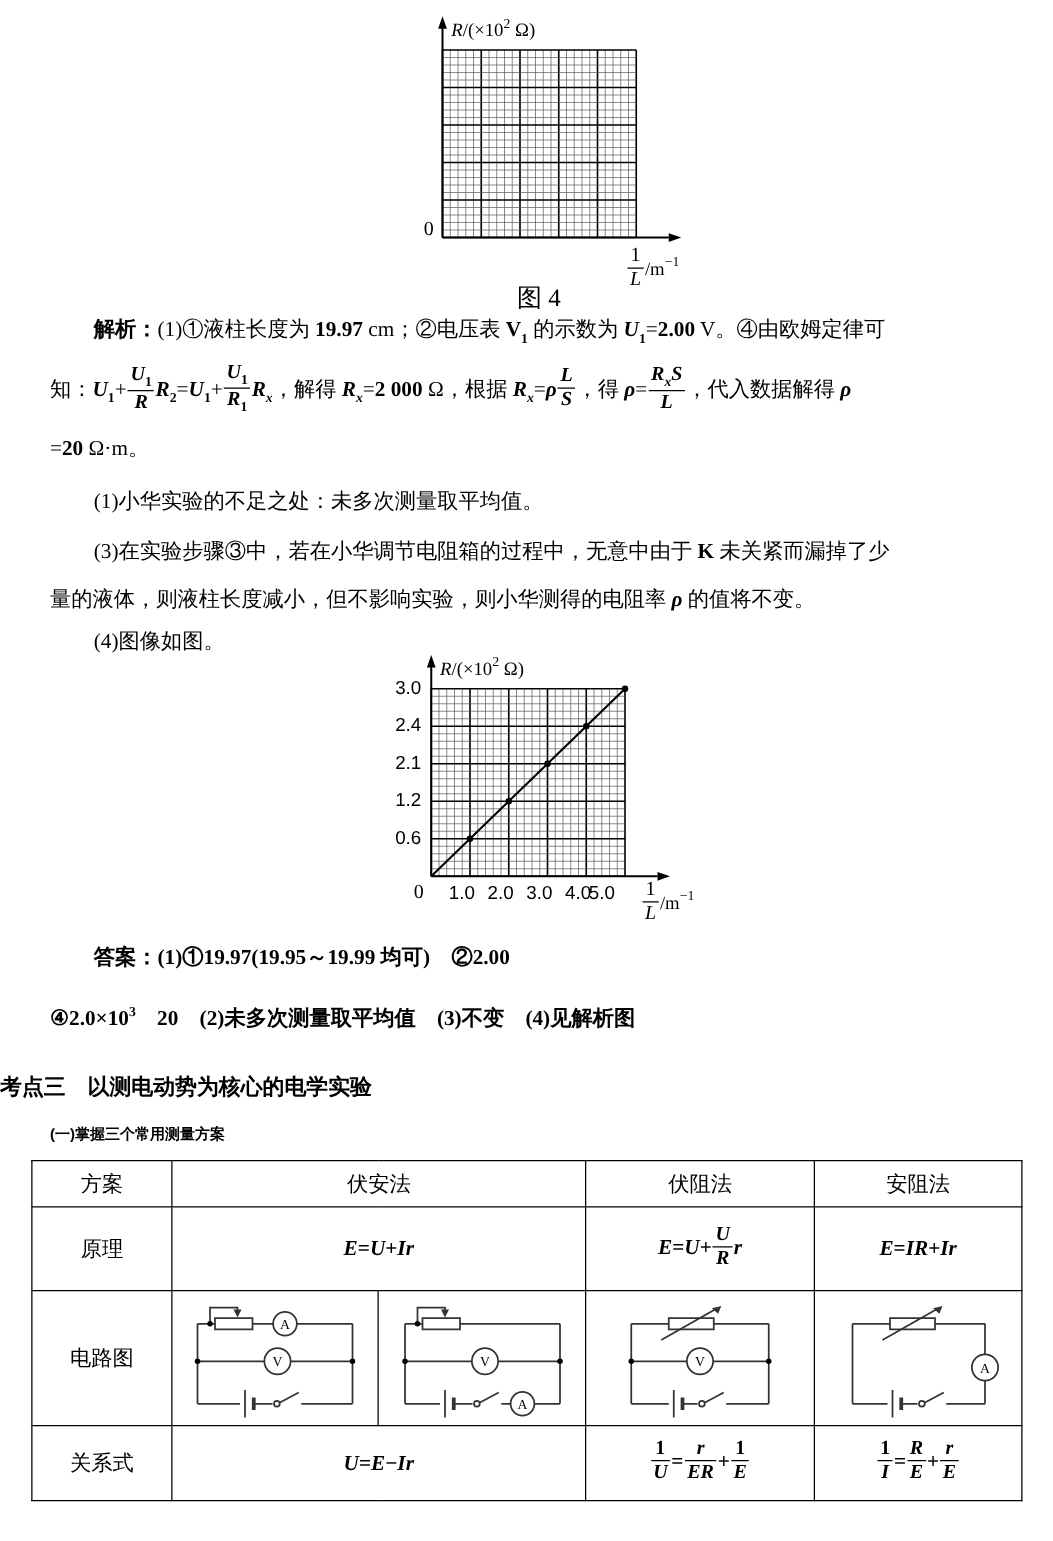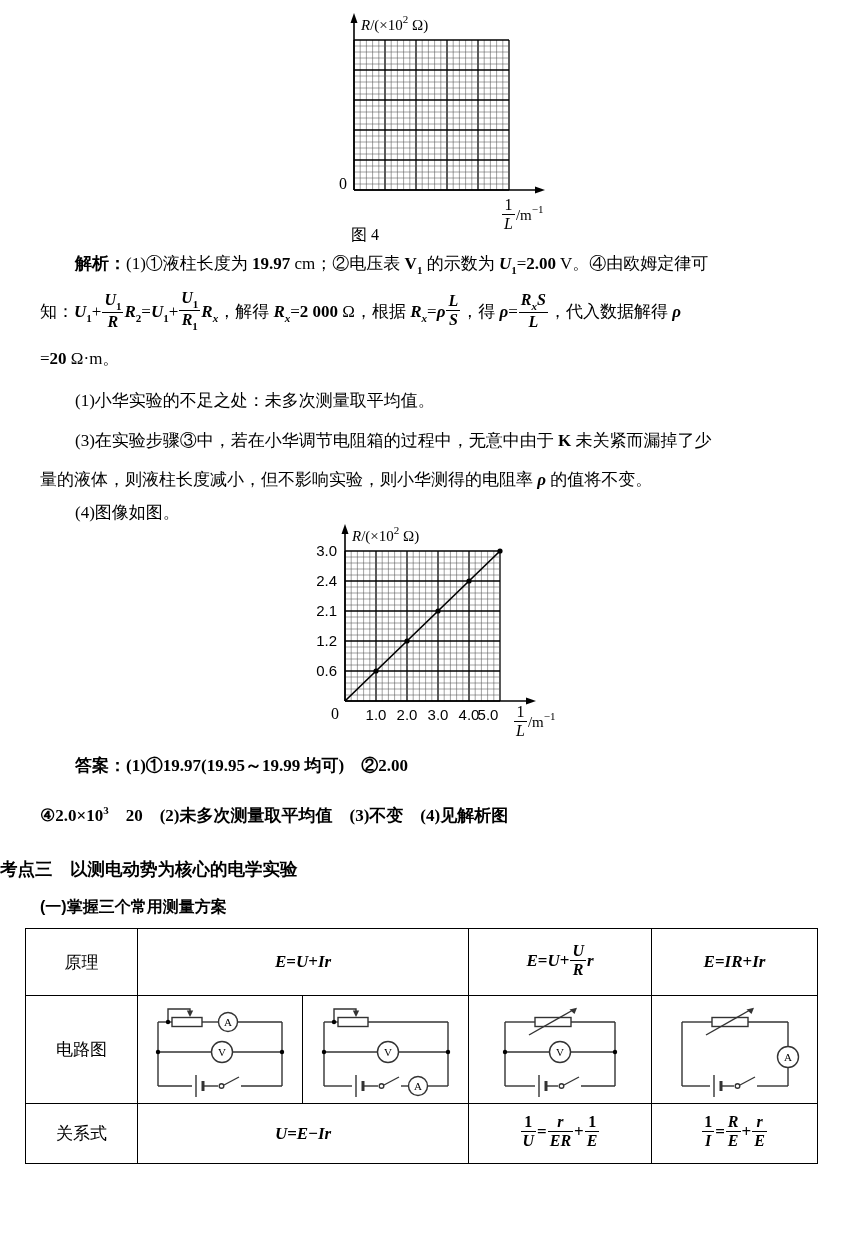--- a/index.html
+++ b/index.html
@@ -24,7 +24,7 @@
   .chart svg{position:absolute;left:0;top:0;}
   .ylabel{position:absolute;left:57px;top:3px;font-size:15px;white-space:nowrap;}
   .xlabel{position:absolute;font-size:15px;white-space:nowrap;}
-  .caption{position:absolute;font-size:16px;text-align:left;}
+  .caption{position:absolute;font-size:20px;text-align:center;}
   .tick{position:absolute;font-size:15px;line-height:18px;font-family:Liberation Sans, sans-serif;}
   .tick.tx{width:34px;text-align:center;}
   .tick.ty{width:34px;text-align:right;}

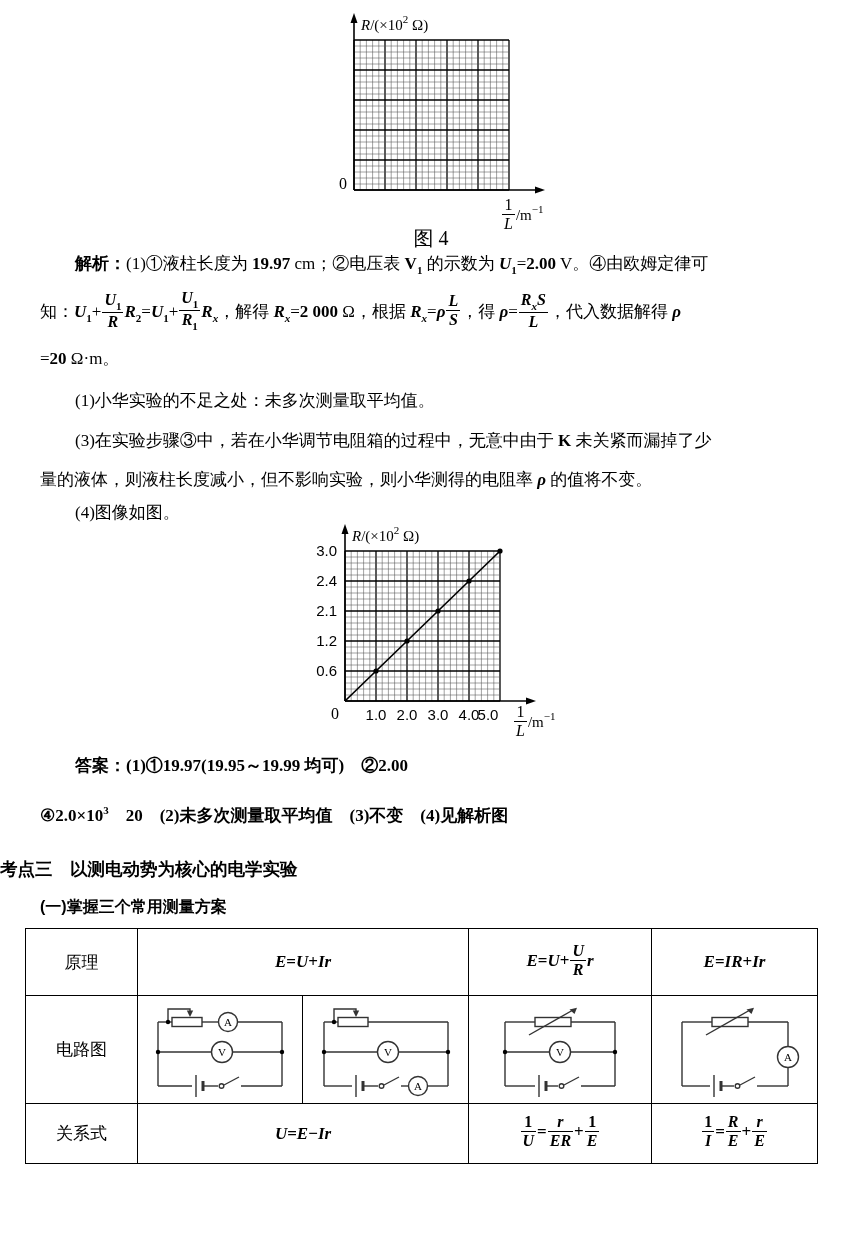--- a/index.html
+++ b/index.html
@@ -26,7 +26,7 @@
   .xlabel{position:absolute;font-size:15px;white-space:nowrap;}
   .caption{position:absolute;font-size:20px;text-align:center;}
   .tick{position:absolute;font-size:15px;line-height:18px;font-family:Liberation Sans, sans-serif;}
-  .tick.tx{width:34px;text-align:center;}
+  .tick.tx{width:34px;text-align:left;}
   .tick.ty{width:34px;text-align:right;}
   .origin{position:absolute;font-size:16px;}
   

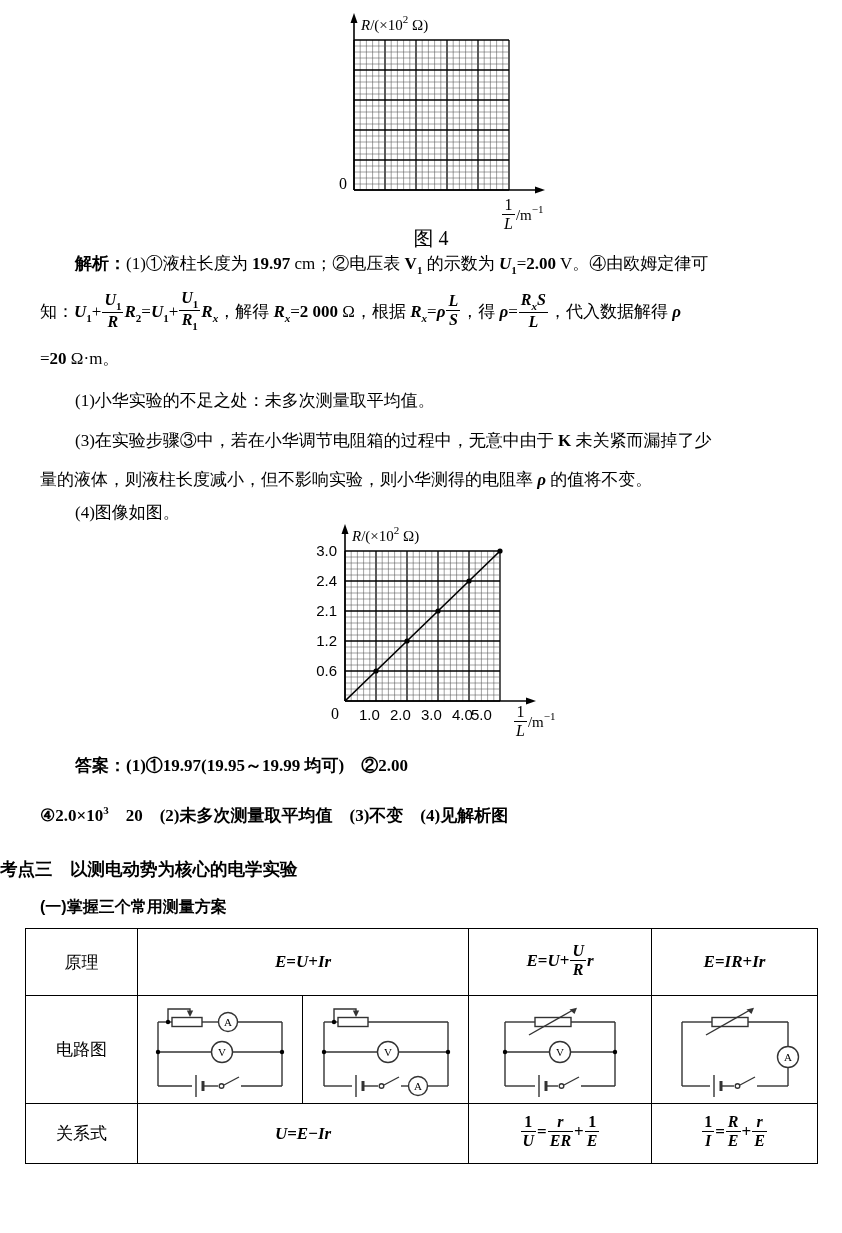--- a/index.html
+++ b/index.html
@@ -31,7 +31,7 @@
   .origin{position:absolute;font-size:16px;}
   
   .heading{left:0;top:853px;width:842px;text-align:left;font-size:17.5px;font-weight:bold;}
-  .subheading{left:40px;top:891px;font-size:16px;font-weight:bold;}
+  .subheading{left:40px;top:891px;font-size:12px;font-weight:bold;}
   
   table.schemes{position:absolute;left:25px;top:928px;width:792px;border-collapse:collapse;table-layout:fixed;}
   table.schemes td{border:1.5px solid #000;text-align:center;vertical-align:middle;font-size:17px;padding:0;}

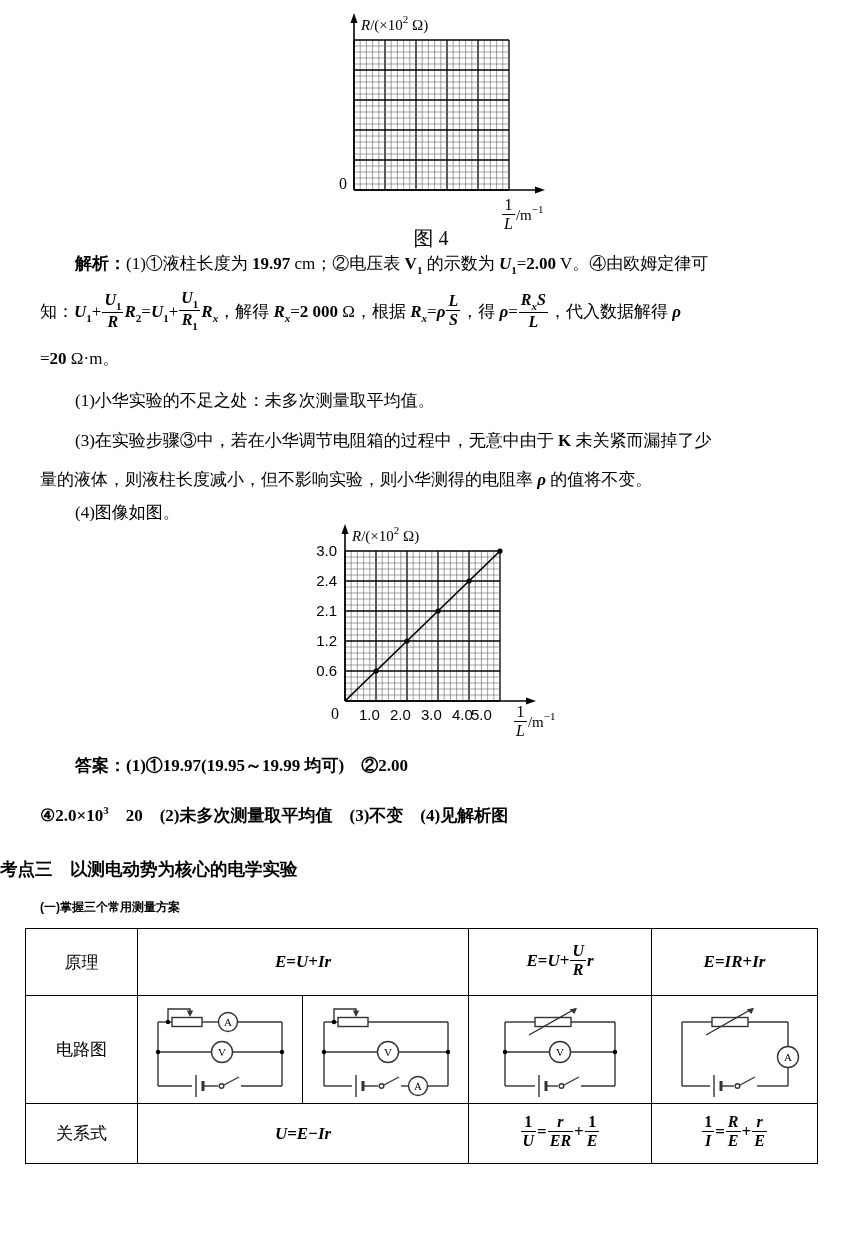--- a/index.html
+++ b/index.html
@@ -211,6 +211,12 @@
       <col style="width:166px">
   </colgroup>
   <tbody>
+      <tr class="r1">
+    <td>方案</td>
+    <td colspan="2">伏安法</td>
+    <td>伏阻法</td>
+    <td>安阻法</td>
+  </tr>
   <tr class="r2">
     <td>原理</td>
     <td colspan="2" class="fml"><span class="mi">E</span><span class="bold">=</span><span class="mi">U</span><span class="bold">+</span><span class="mi">I</span><span class="mi">r</span></td>

